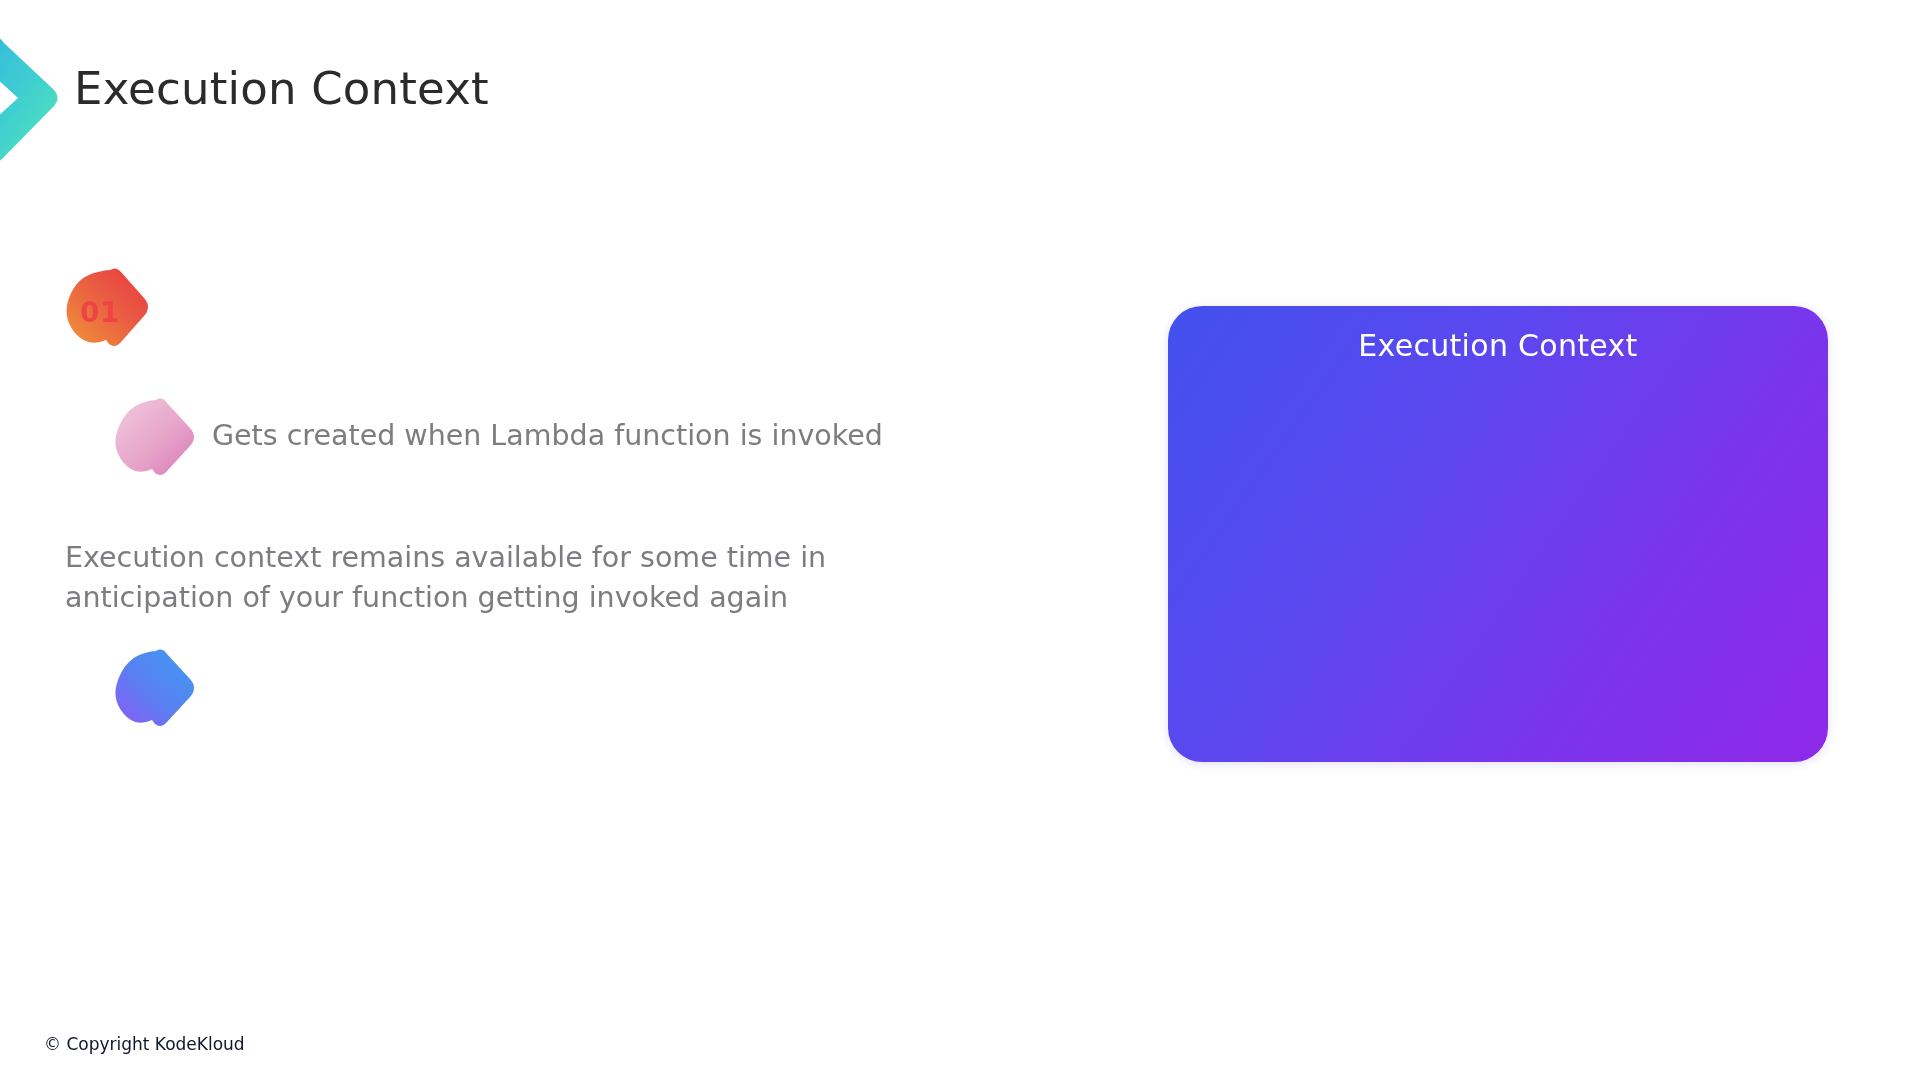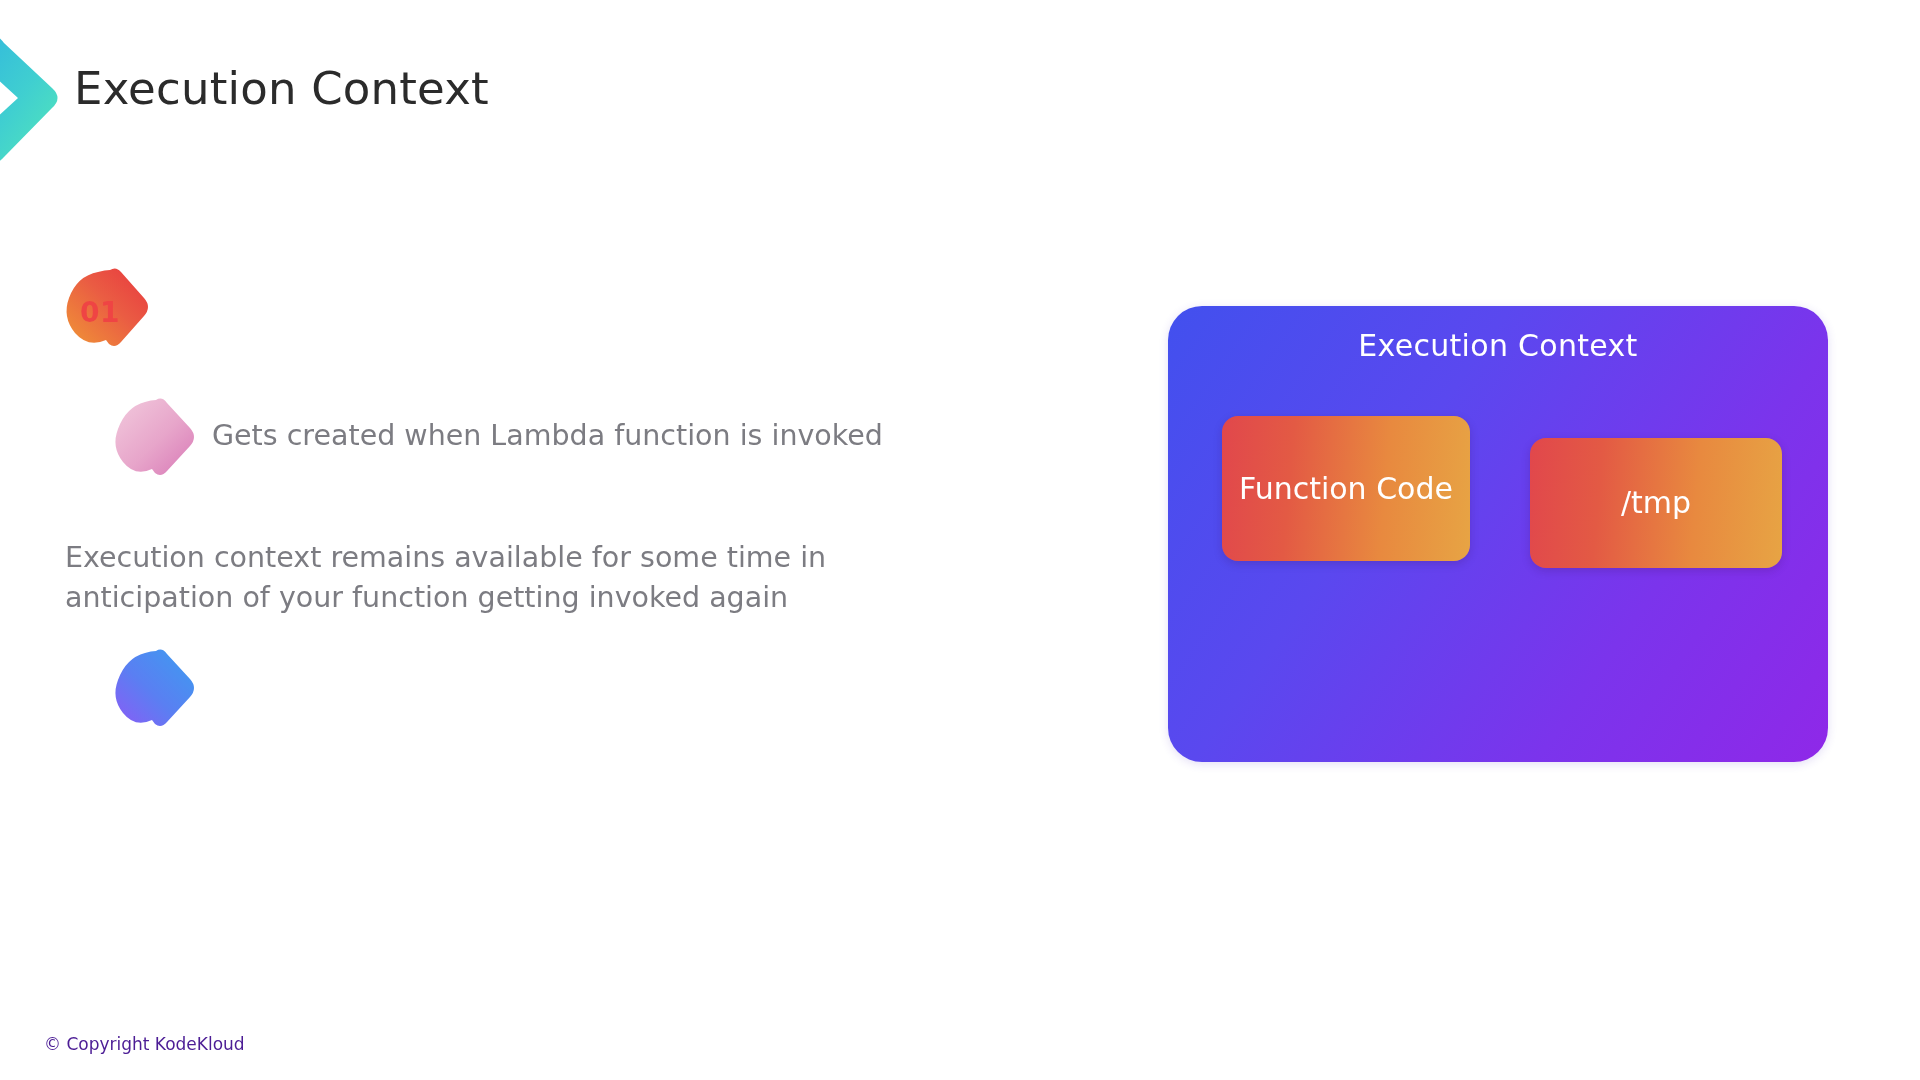--- a/index.html
+++ b/index.html
@@ -270,10 +270,6 @@
 
   <div class="diagram">
     <div class="diagram-title">Execution Context</div>
-    <div class="diagram-boxes">
-      <div class="inner-box box-function">Function Code</div>
-      <div class="inner-box box-tmp">/tmp</div>
-    </div>
   </div>
 
   <div class="footer-copyright">© Copyright KodeKloud</div>

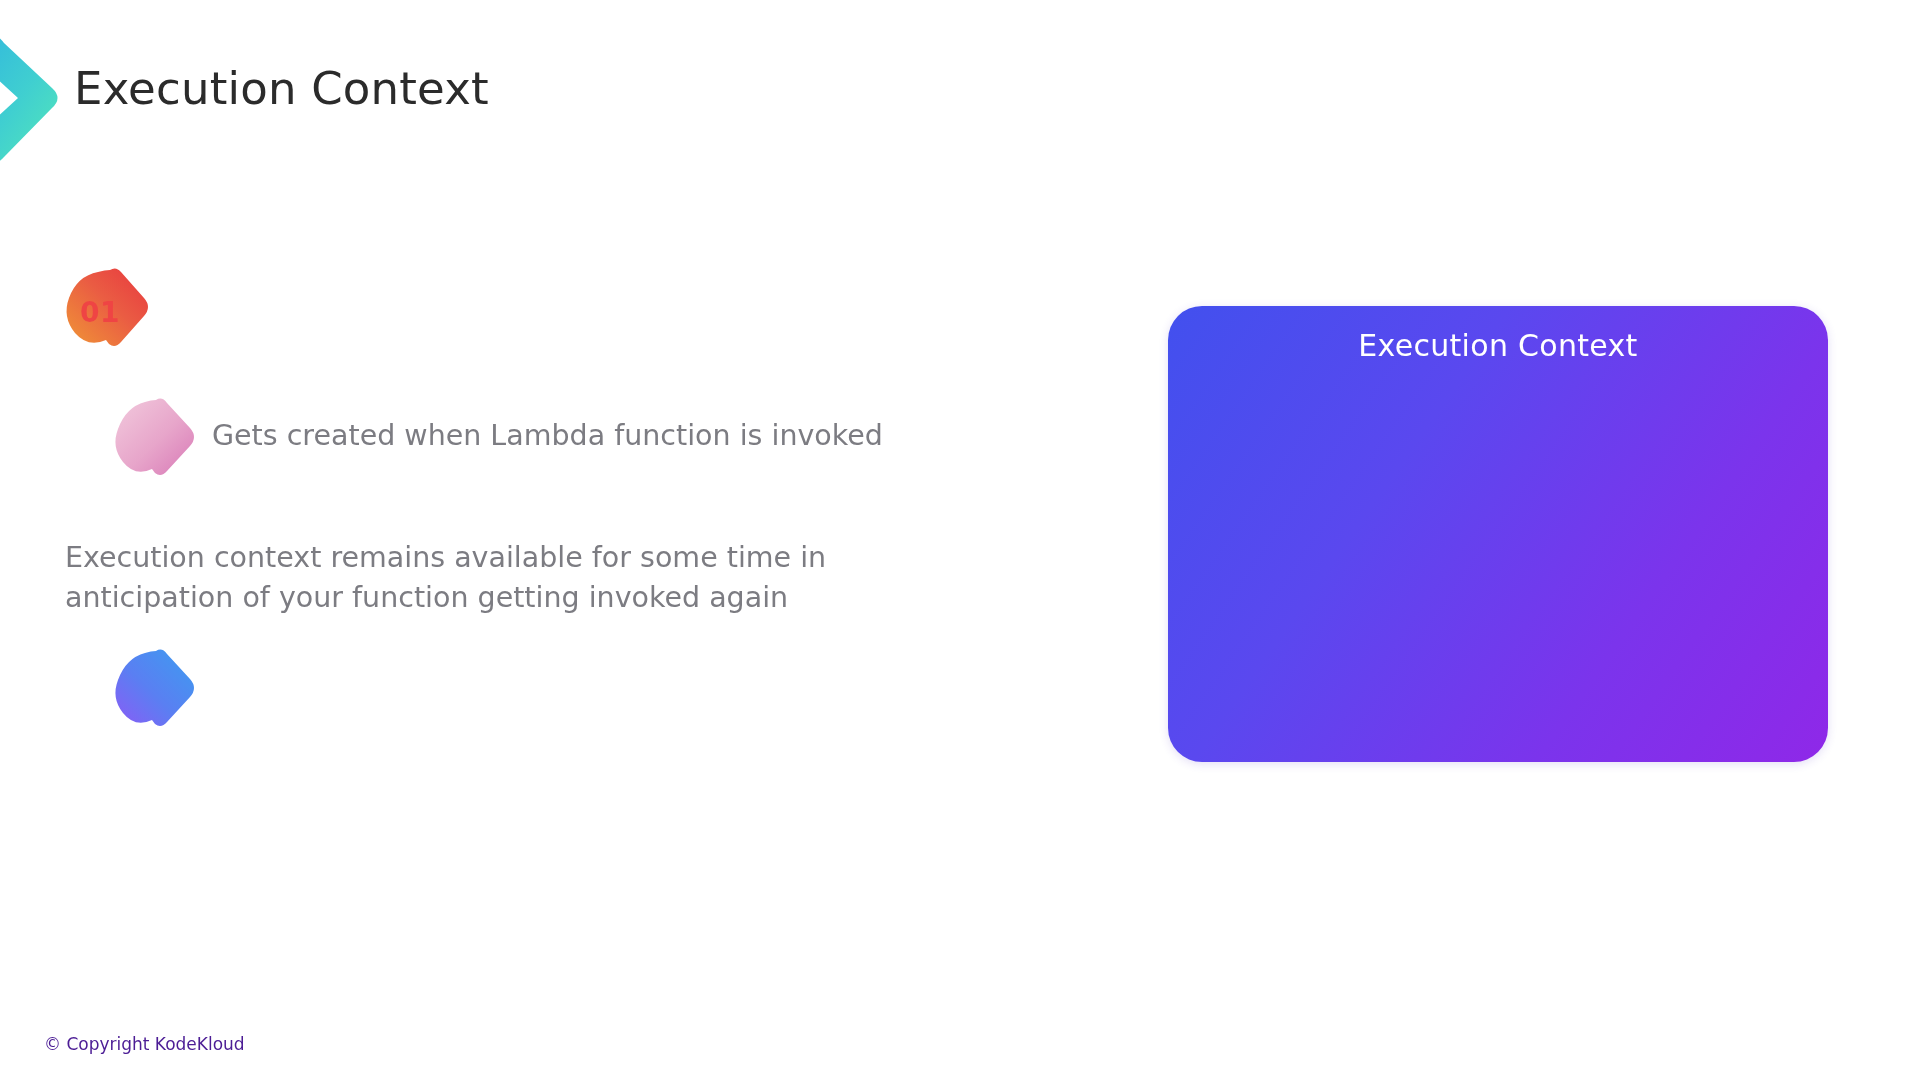--- a/index.html
+++ b/index.html
@@ -183,7 +183,7 @@
     left: 44px;
     top: 1034px;
     font-size: 17px;
-    color: #4c1d95;
+    color: #0f172a;
     font-weight: 400;
   }
 </style>

